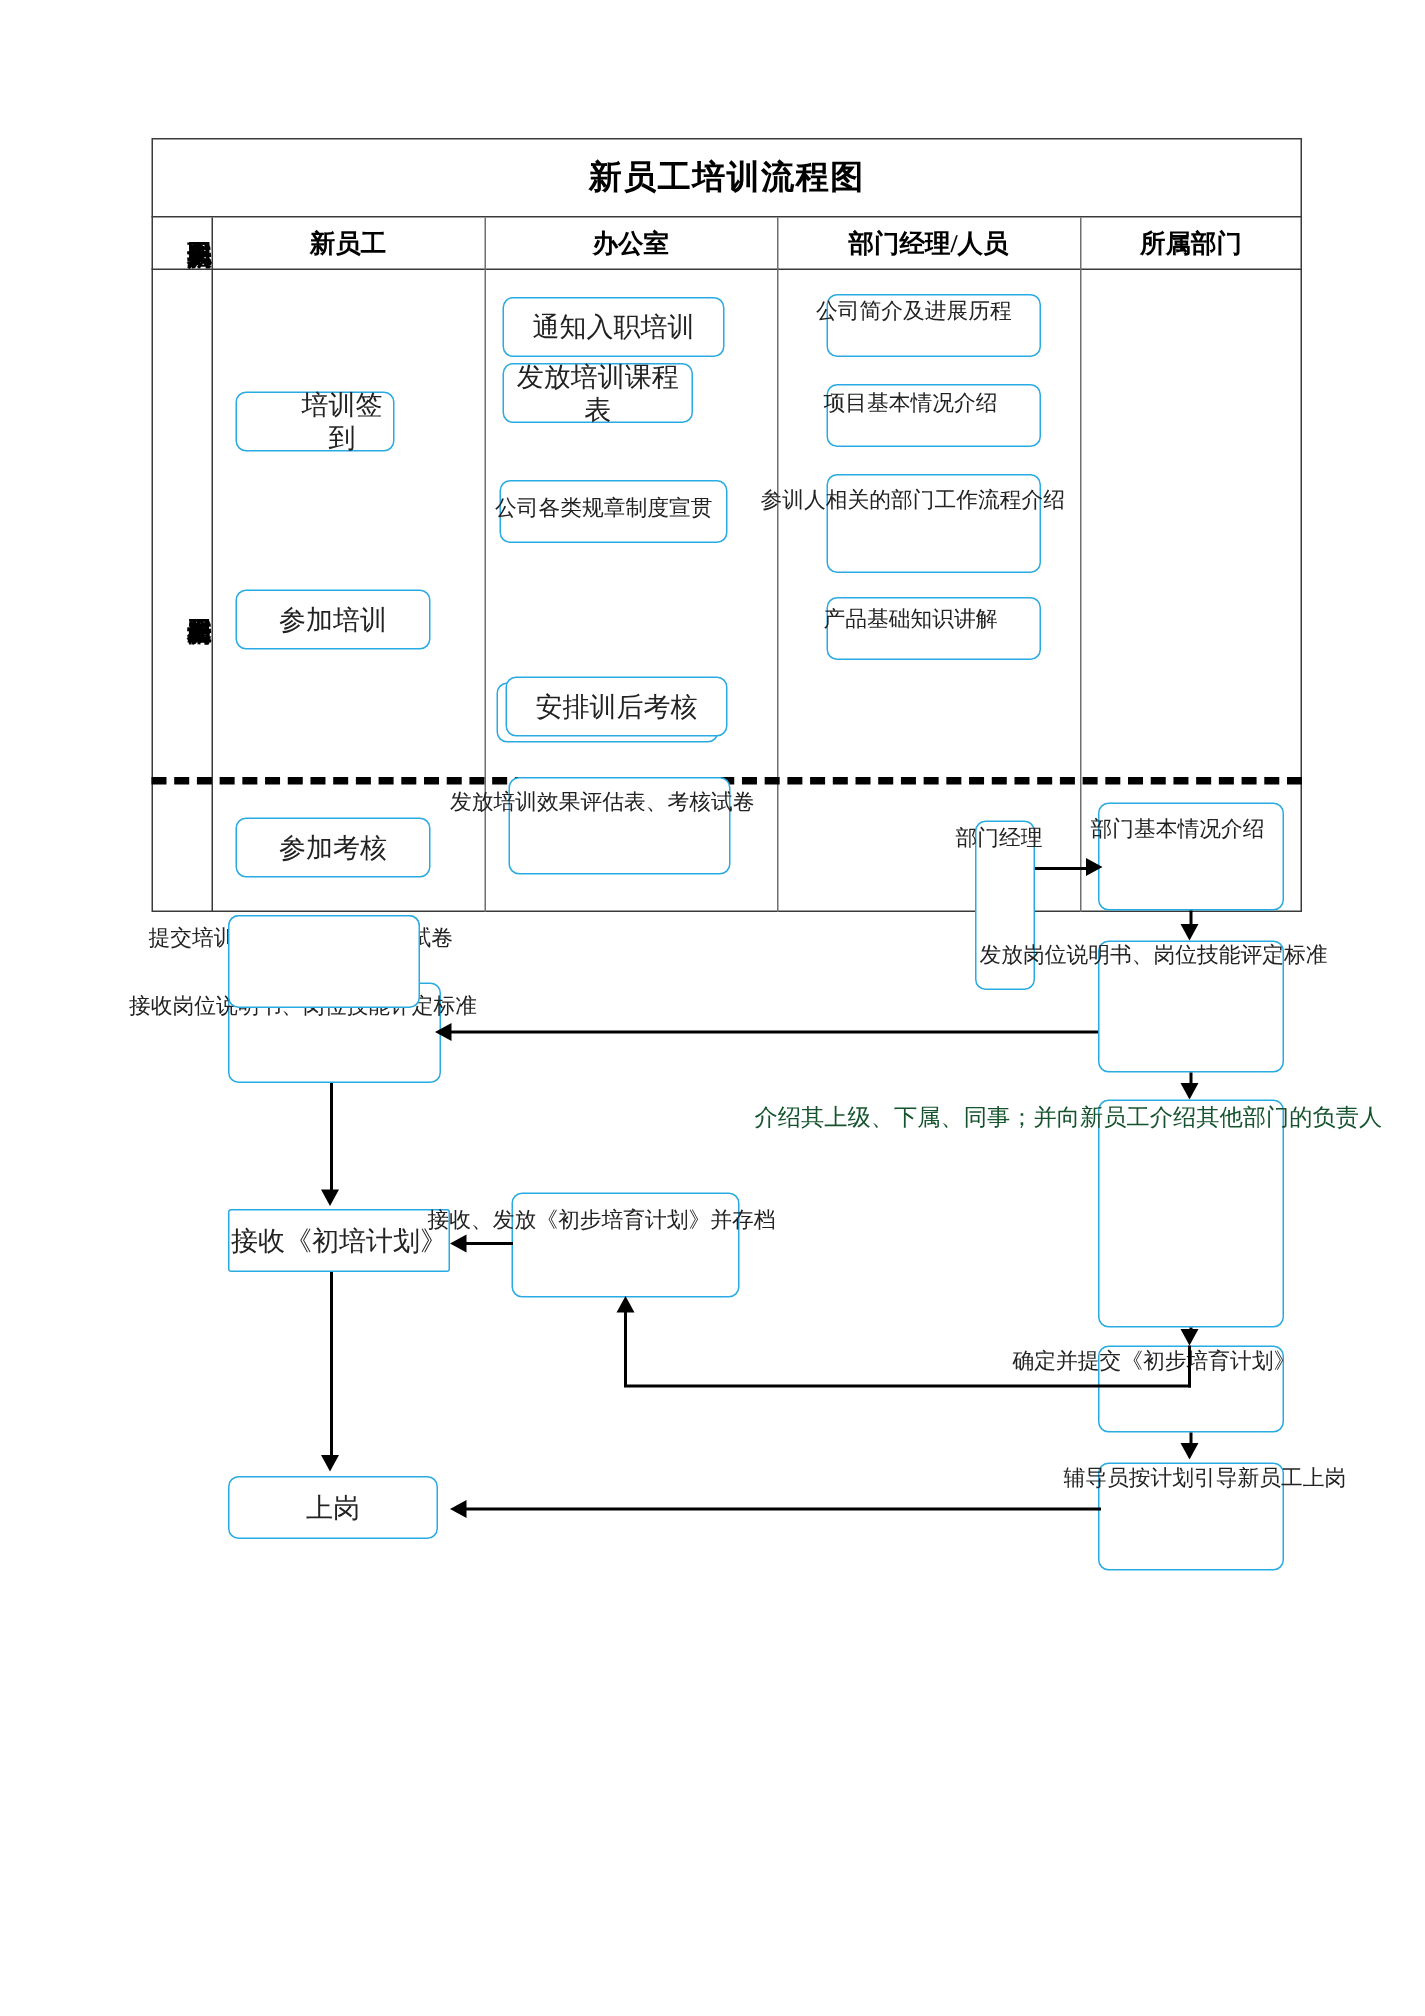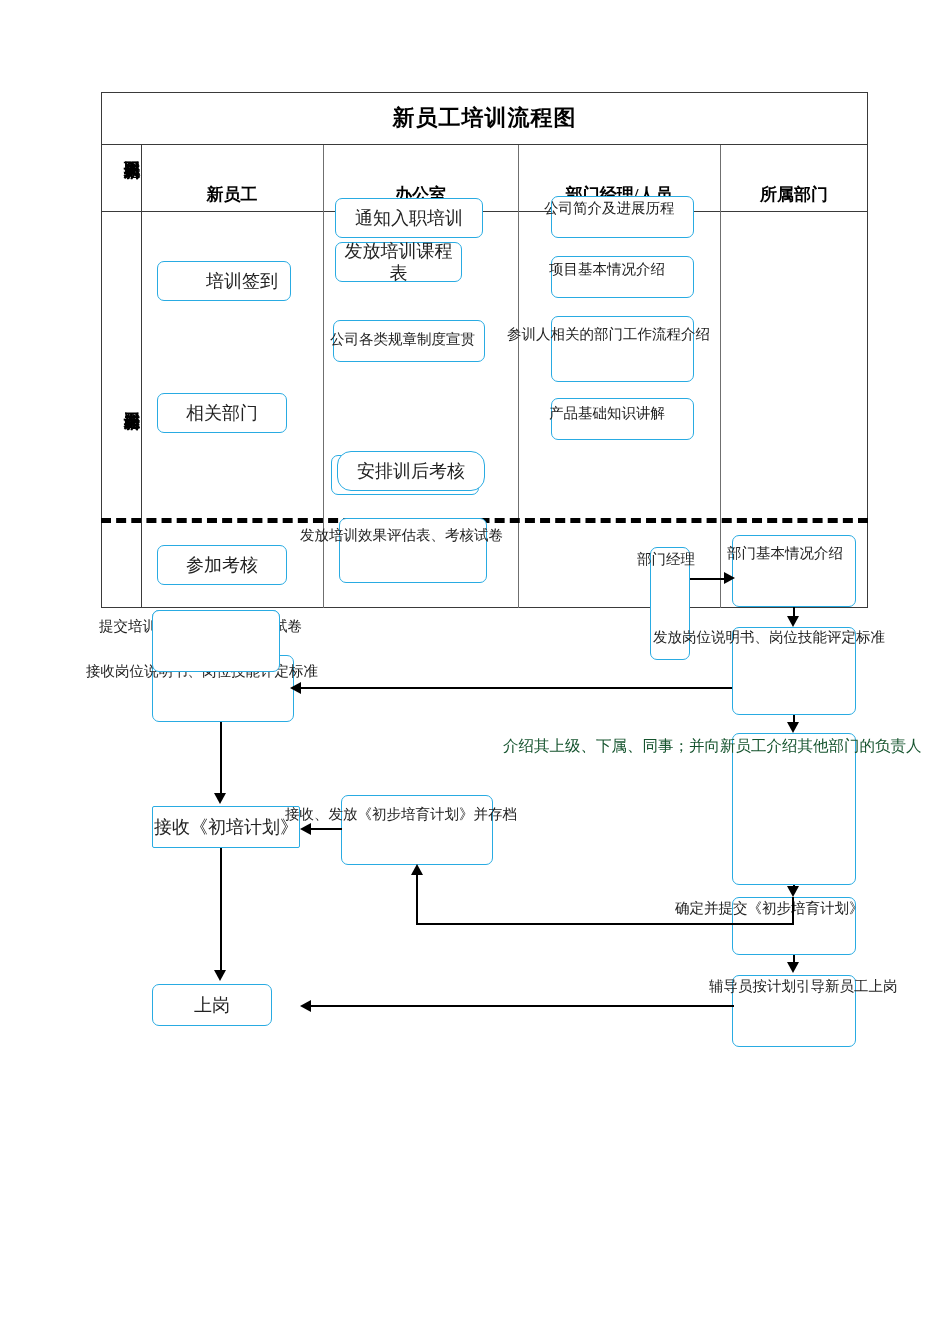--- a/index.html
+++ b/index.html
@@ -23,7 +23,7 @@
   }
   .tbl-head{
     position:absolute;left:101px;top:145px;width:767px;height:35px;
-    box-sizing:border-box;border-bottom:1.4px solid #3a3a3a;margin-top:32px;
+    box-sizing:border-box;border-bottom:1.4px solid #3a3a3a;
   }
   .hcell{
     position:absolute;top:0;height:35px;display:flex;align-items:center;justify-content:center;

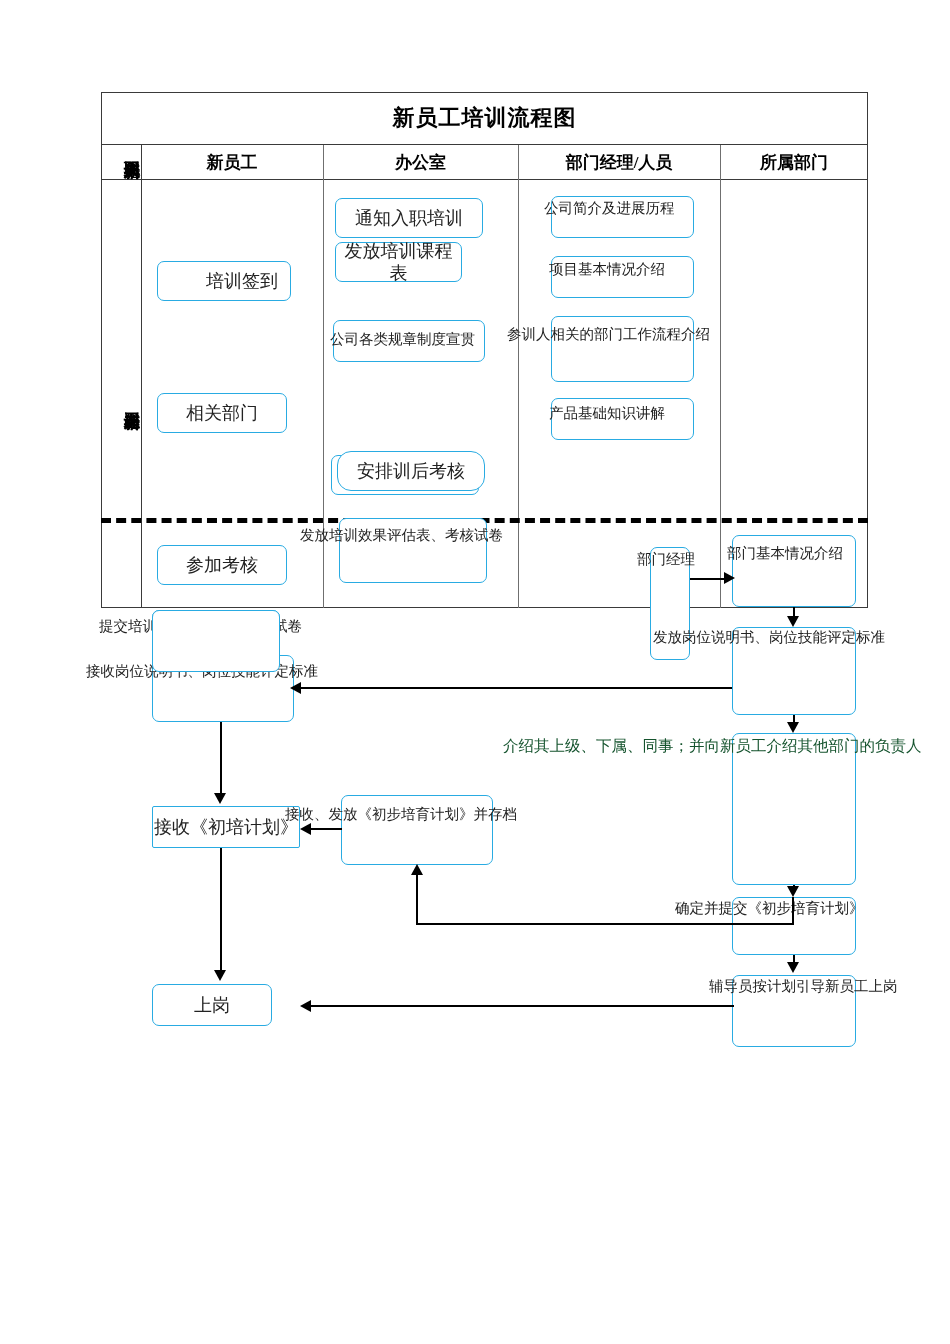--- a/index.html
+++ b/index.html
@@ -104,7 +104,7 @@
 
   <div class="dashed" style="left:101px;top:518px;width:767px;"></div>
 
-  <div class="box" style="left:157px;top:261px;width:134px;height:40px;padding-left:36px;">培训签到</div>
+  <div class="box" style="left:157px;top:261px;width:106px;height:40px;padding-left:36px;">培训签到</div>
 
   <div class="box" style="left:157px;top:393px;width:130px;height:40px;">相关部门</div>
 

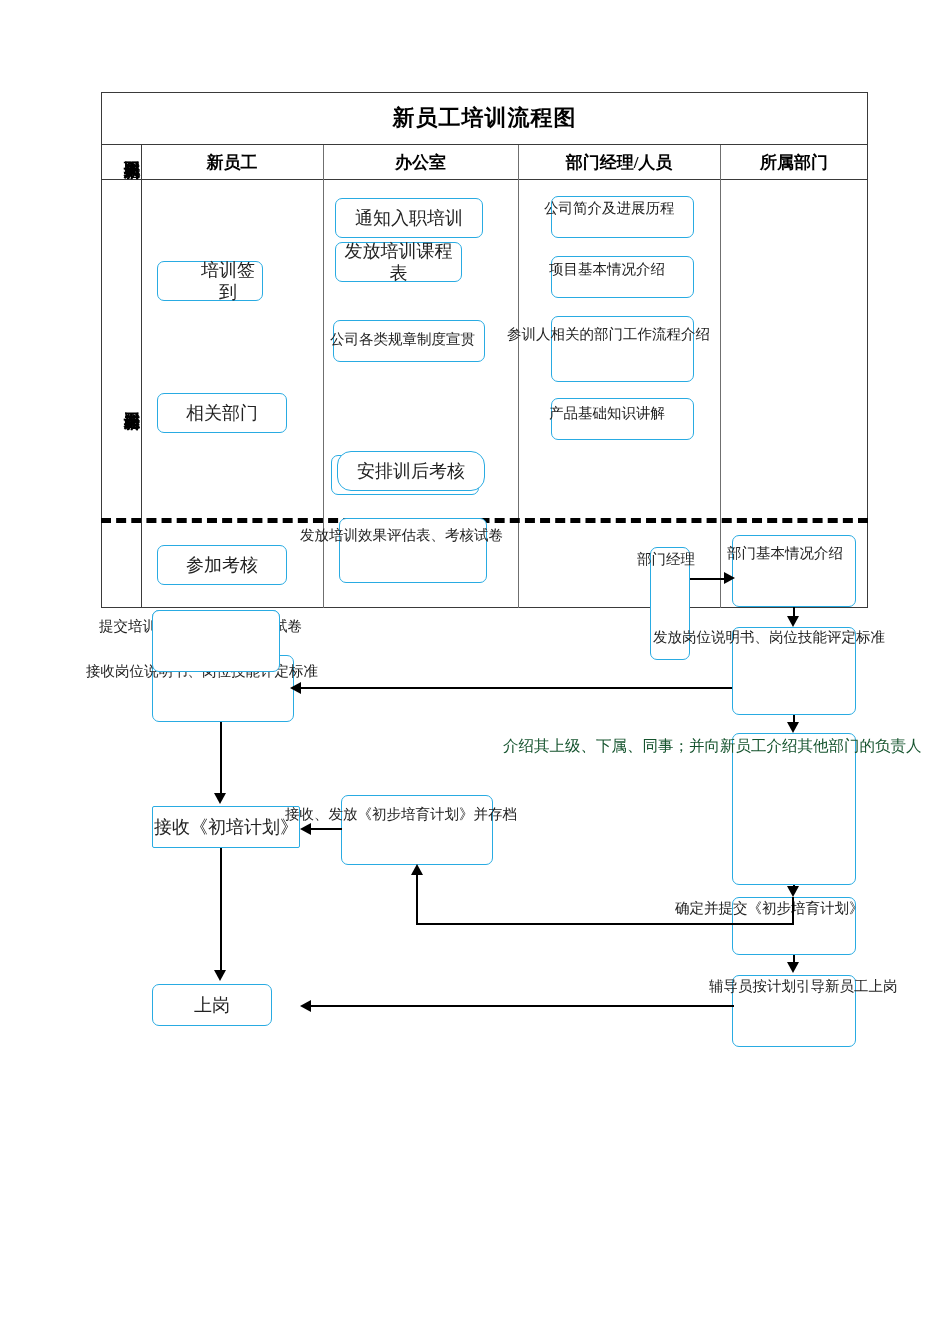--- a/index.html
+++ b/index.html
@@ -106,7 +106,7 @@
 
   <div class="box" style="left:157px;top:261px;width:106px;height:40px;padding-left:36px;">培训签到</div>
 
-  <div class="box" style="left:157px;top:393px;width:130px;height:40px;">相关部门</div>
+  <div class="box" style="left:157px;top:393px;width:130px;height:40px;">参加培训</div>
 
   <div class="box" style="left:157px;top:545px;width:130px;height:40px;">参加考核</div>
 

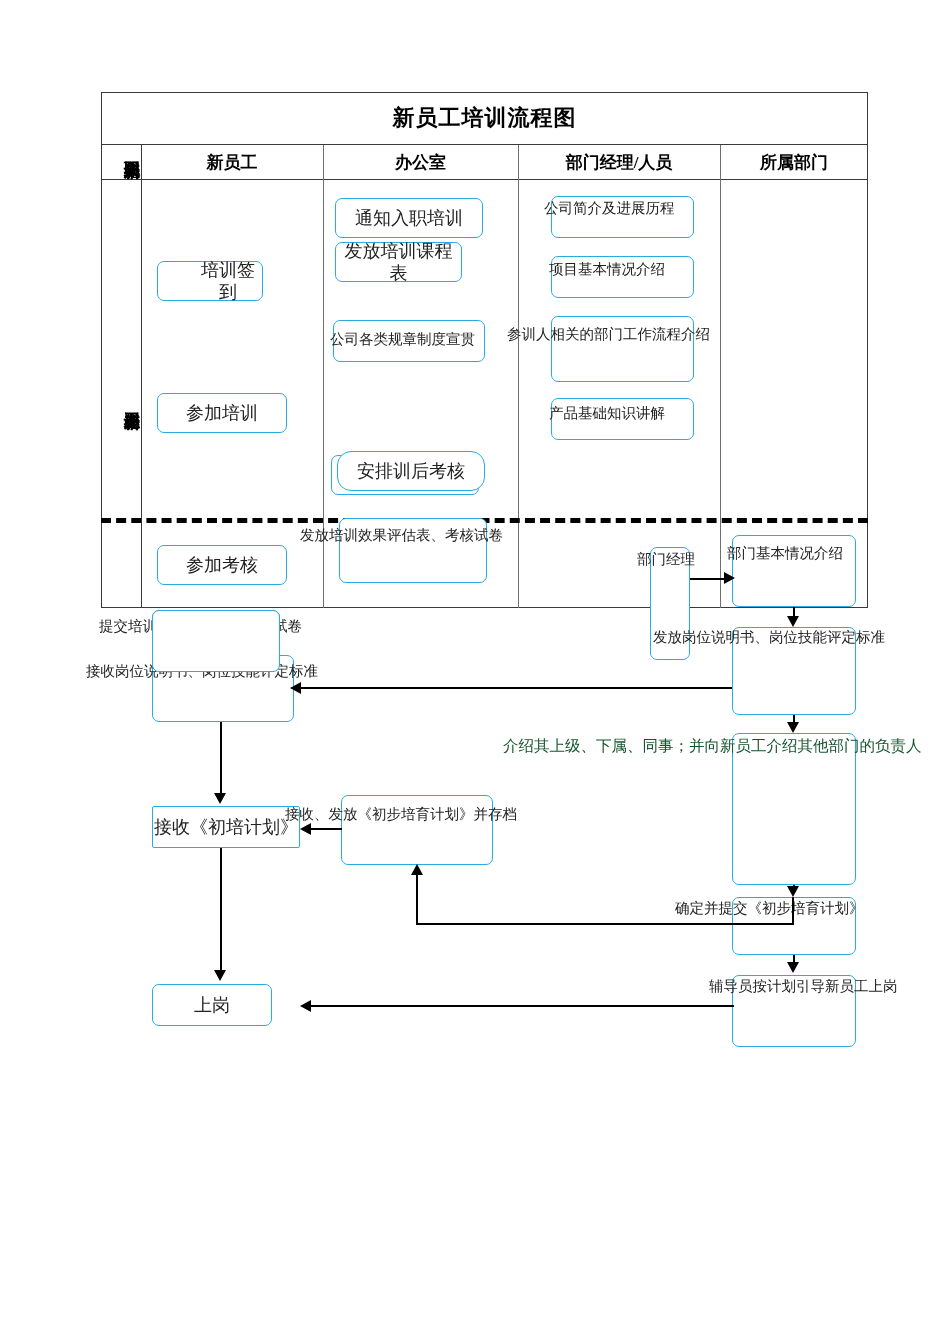--- a/index.html
+++ b/index.html
@@ -119,7 +119,7 @@
 
 
   <div class="box empty" style="left:331px;top:455px;width:148px;height:40px;"></div>
-  <div class="box" style="left:337px;top:451px;width:148px;height:40px;border-radius:14px;">安排训后考核</div>
+  <div class="box" style="left:337px;top:451px;width:148px;height:40px;">安排训后考核</div>
 
   <div class="box empty" style="left:339px;top:518px;width:148px;height:65px;"></div>
   <div class="otext" style="left:300px;top:527px;">发放培训效果评估表、考核试卷</div>

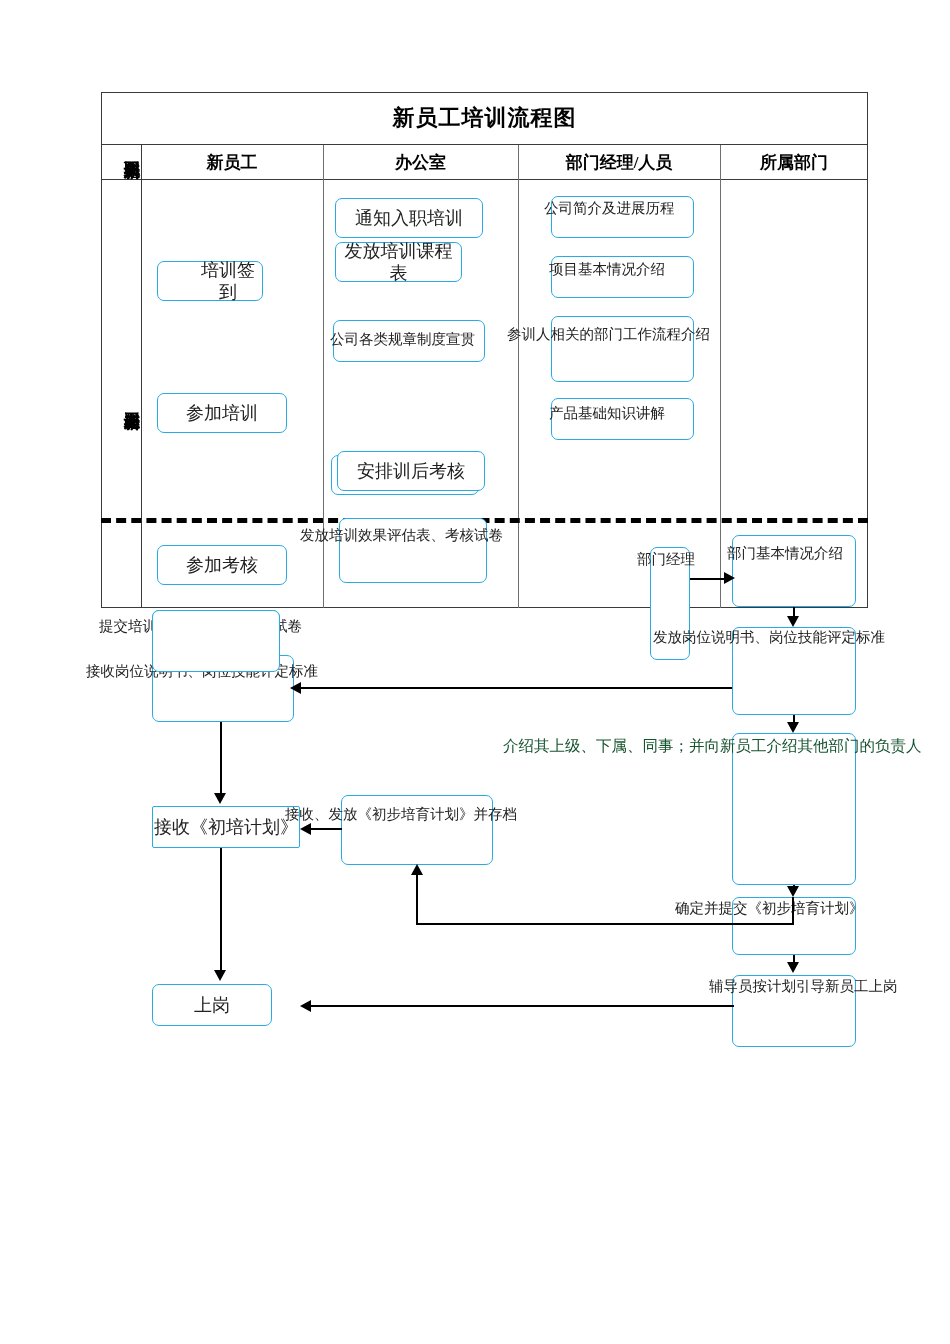--- a/index.html
+++ b/index.html
@@ -165,7 +165,7 @@
 
   <div class="box sq" style="left:152px;top:806px;width:148px;height:42px;">接收《初培计划》</div>
 
-  <div class="box" style="left:152px;top:984px;width:120px;height:42px;">上岗</div>
+  <div class="box" style="left:152px;top:984px;width:140px;height:42px;">上岗</div>
 
   <div class="box empty" style="left:341px;top:795px;width:152px;height:70px;"></div>
   <div class="otext" style="left:285px;top:806px;">接收、发放《初步培育计划》并存档</div>

